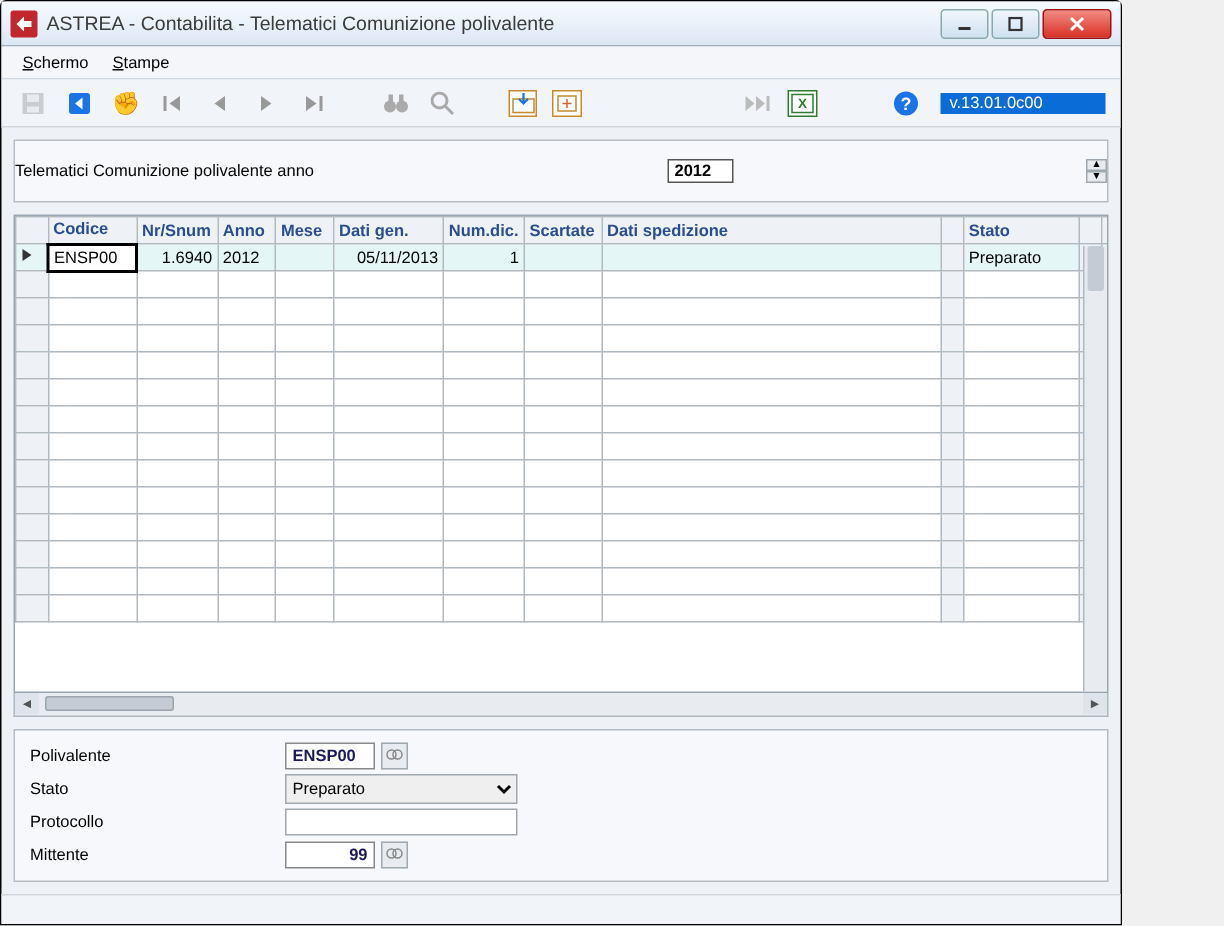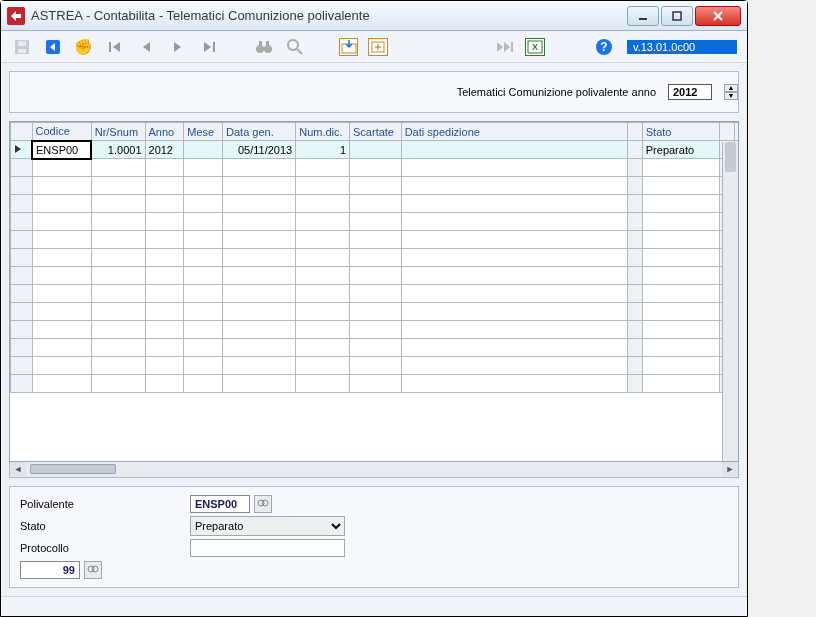--- a/index.html
+++ b/index.html
@@ -314,6 +314,10 @@
     </div>
   </div>
 
+  <div class="menubar">
+    <span class="menu-item"><span class="underline">S</span><span>chermo</span></span>
+    <span class="menu-item"><span class="underline">S</span><span>tampe</span></span>
+  </div>
 
   <div class="toolbar">
     <span class="tool-ico disabled">

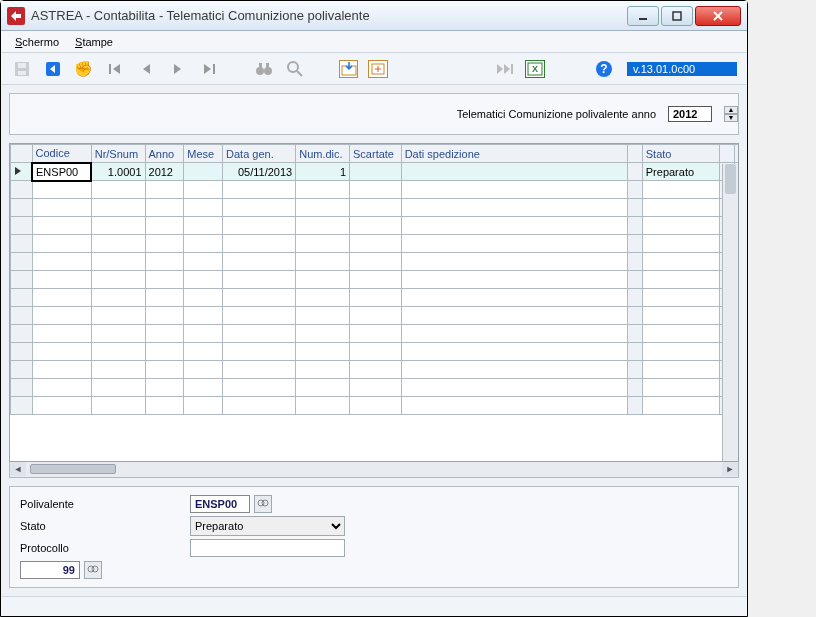--- a/index.html
+++ b/index.html
@@ -119,8 +119,8 @@
     border: 1px solid #b5bcc3;
     background: #f6f8fb;
     height: 42px;
-    display:flex; align-items:center; justify-content:flex-end;
-    gap: 12px;
+    display:flex; align-items:center; justify-content:space-between;
+    gap: 24px;
   }
   .year-box {
     width: 44px;

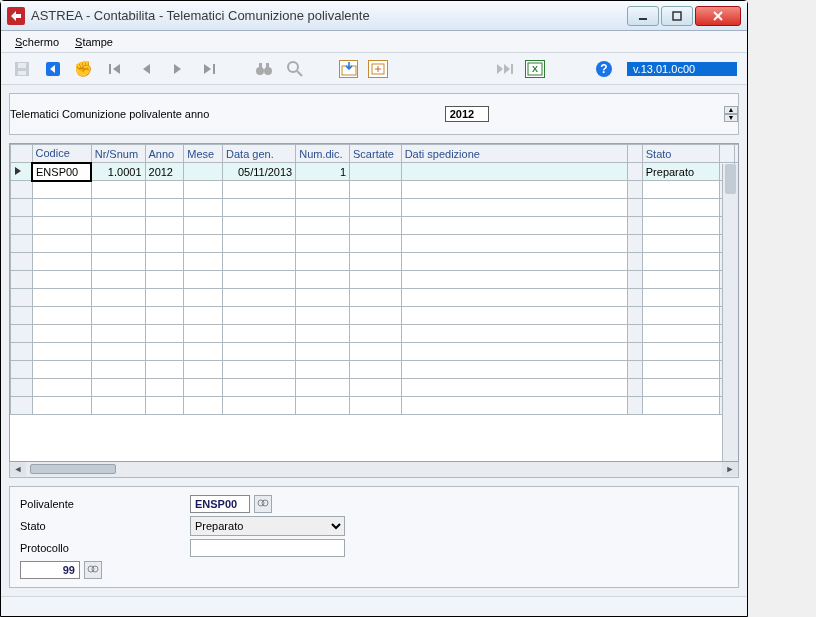--- a/index.html
+++ b/index.html
@@ -172,7 +172,7 @@
   table.grid-table th {
     background:#eef2f6;
     color:#2a4d8f;
-    font-weight: normal;
+    font-weight: bold;
   }
   .row-selector {
     width: 18px;

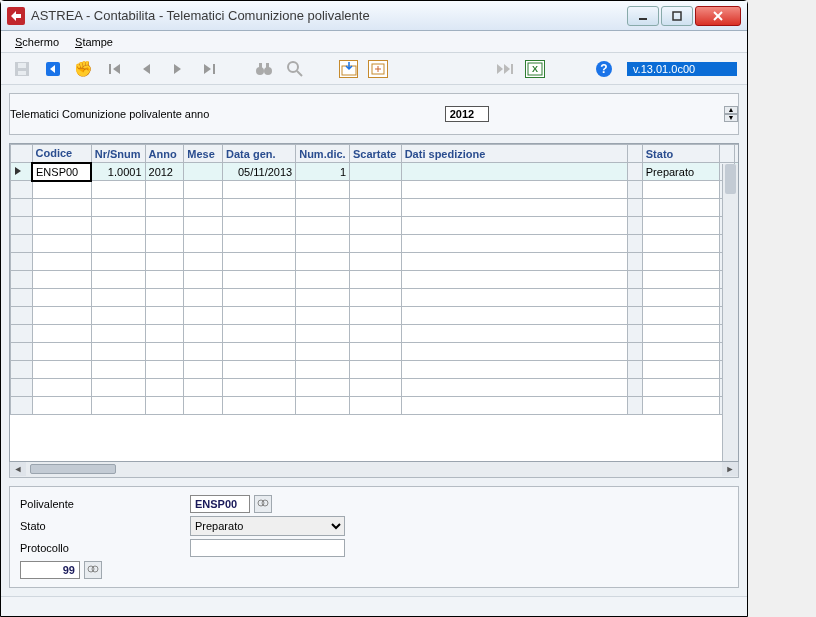--- a/index.html
+++ b/index.html
@@ -444,7 +444,7 @@
               <th>Nr/Snum</th>
               <th>Anno</th>
               <th>Mese</th>
-              <th>Data gen.</th>
+              <th>Dati gen.</th>
               <th>Num.dic.</th>
               <th>Scartate</th>
               <th>Dati spedizione</th>

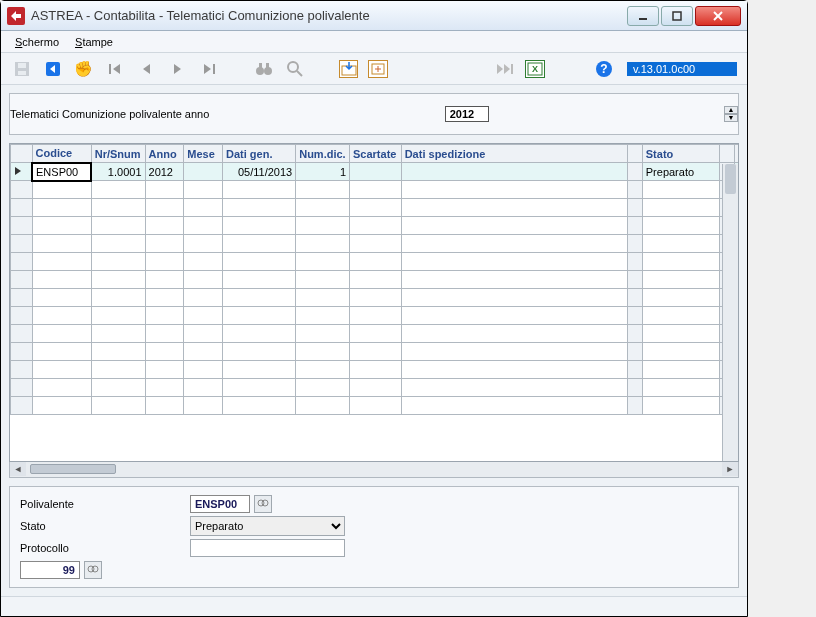--- a/index.html
+++ b/index.html
@@ -460,7 +460,7 @@
                     <path d="M1 1 L7 5 L1 9 Z" fill="#333"></path>
                   </svg></td>
                 <td class="codice" style="text-align: left;">ENSP00</td>
-                <td style="text-align: right;">1.0001</td>
+                <td style="text-align: right;">1.6940</td>
                 <td style="text-align: left;">2012</td>
                 <td style="text-align: left;"></td>
                 <td style="text-align: right;">05/11/2013</td>

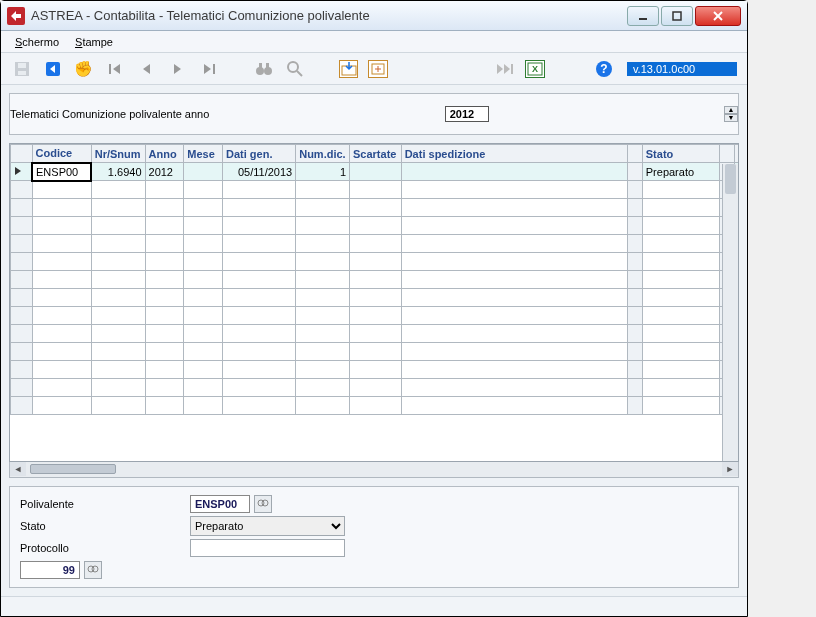--- a/index.html
+++ b/index.html
@@ -702,6 +702,7 @@
         <input class="detail-input" value="" style="">
       </div>
       <div class="detail-row">
+        <span class="detail-label">Mittente</span>
         <span class="detail-val-short right">99</span>
         <span class="btn-tiny">
           <svg width="12" height="10">

